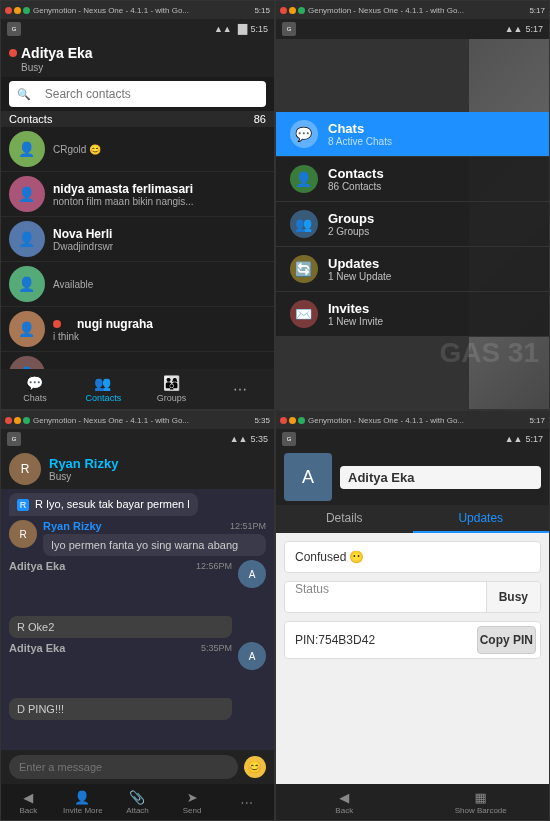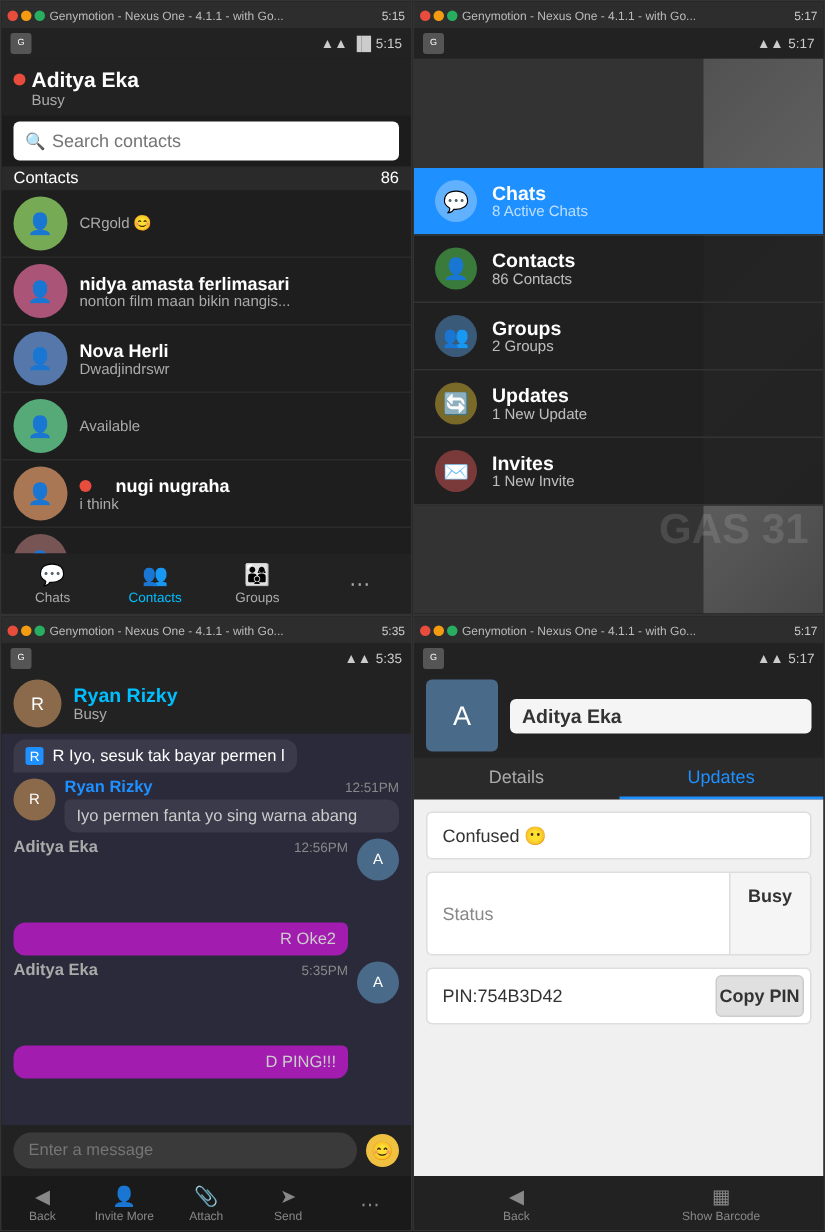--- a/index.html
+++ b/index.html
@@ -91,6 +91,7 @@
       font-size: 12px;
       background: transparent;
       color: #333;
+      margin-left: 10px;
     }
     .contacts-header {
       display: flex;

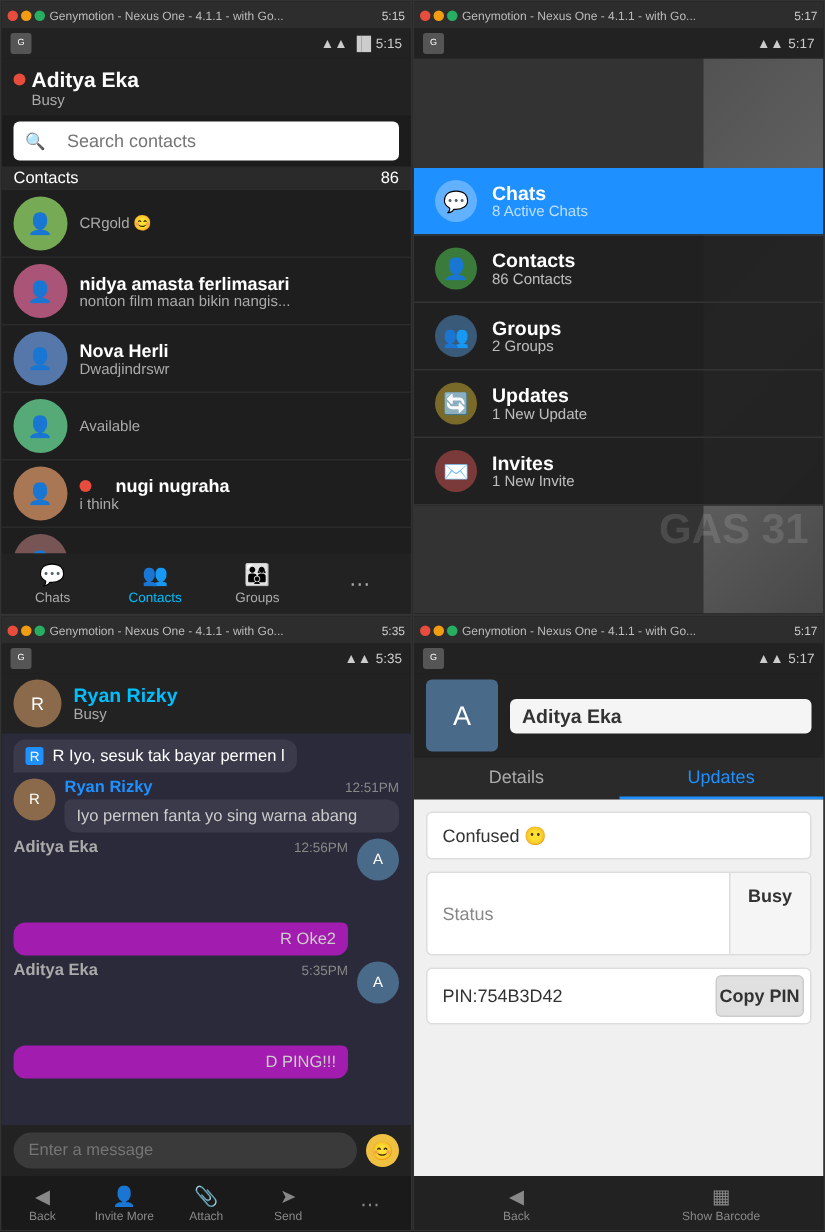--- a/index.html
+++ b/index.html
@@ -401,7 +401,7 @@
     }
     .s4-status-label {
       flex: 1;
-      padding: 20px 10px;
+      padding: 0 10px;
       font-size: 12px;
       color: #888;
     }

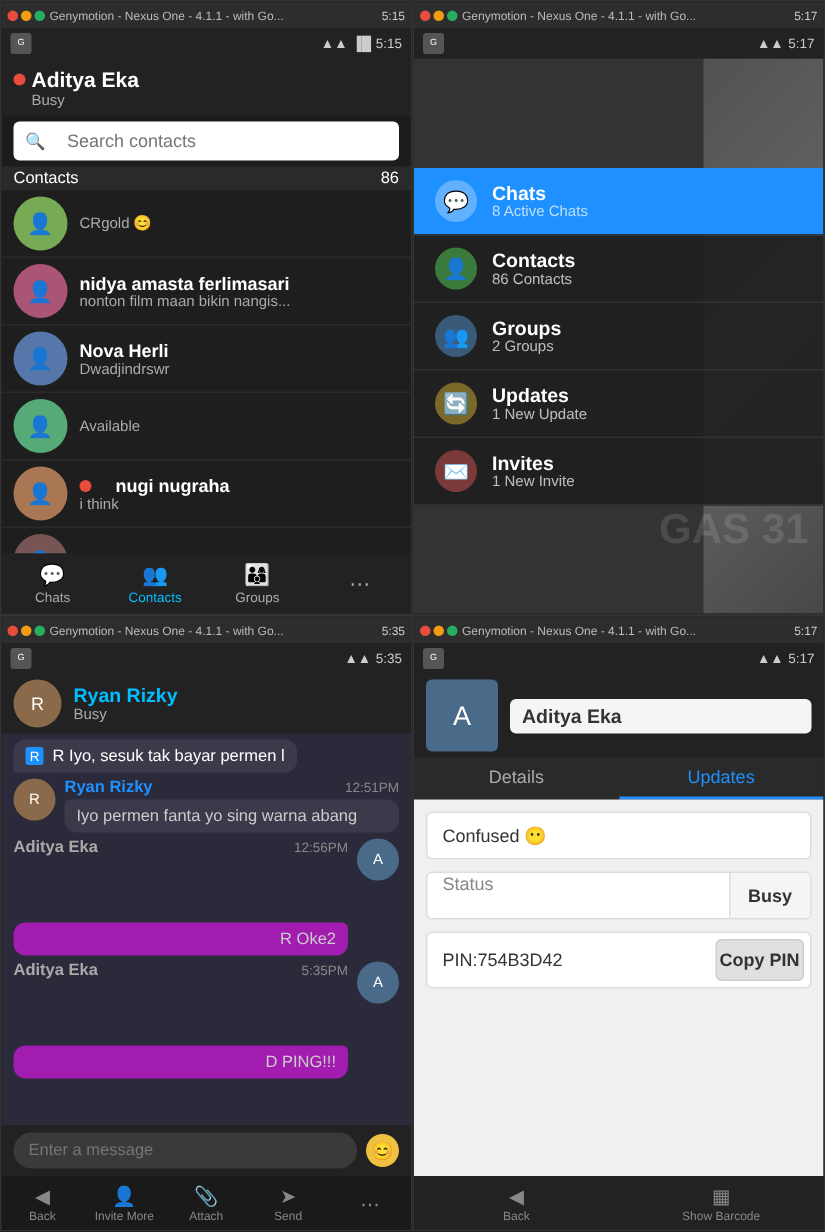--- a/index.html
+++ b/index.html
@@ -270,9 +270,8 @@
       flex-direction: row-reverse;
     }
     .chat-msg-row.right .chat-msg-bubble {
-      background: #a21caf;
+      background: #404040;
       border-radius: 8px 4px 8px 8px;
-      text-align: right;
       margin-top: 44px;
     }
     .chat-msg-row.right .chat-msg-name { color: #aaa; }

